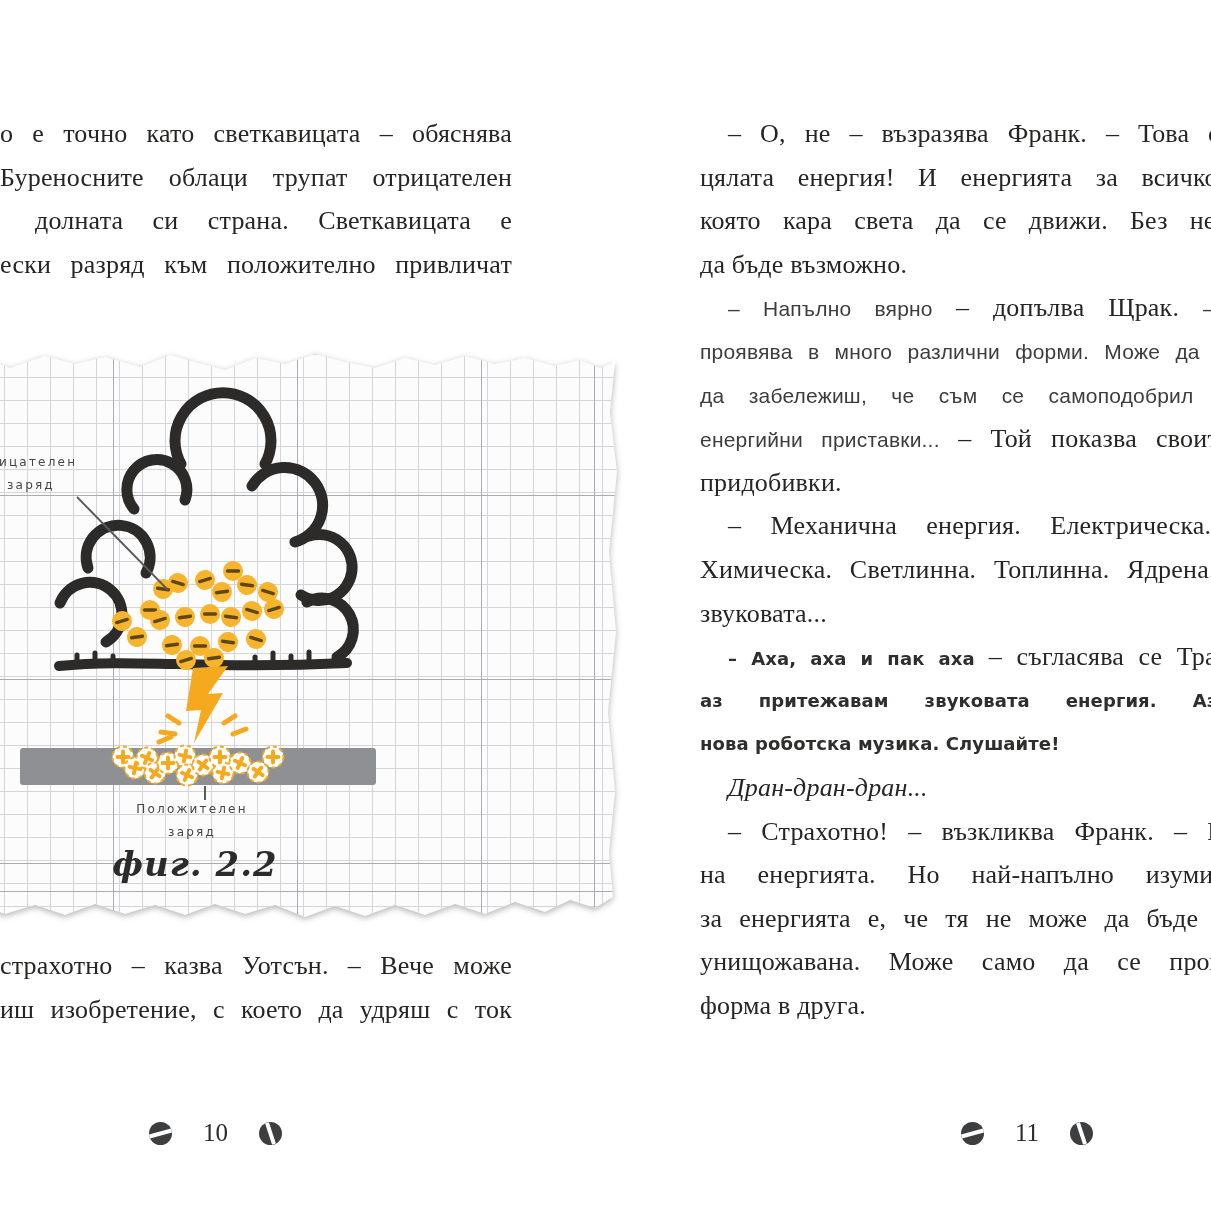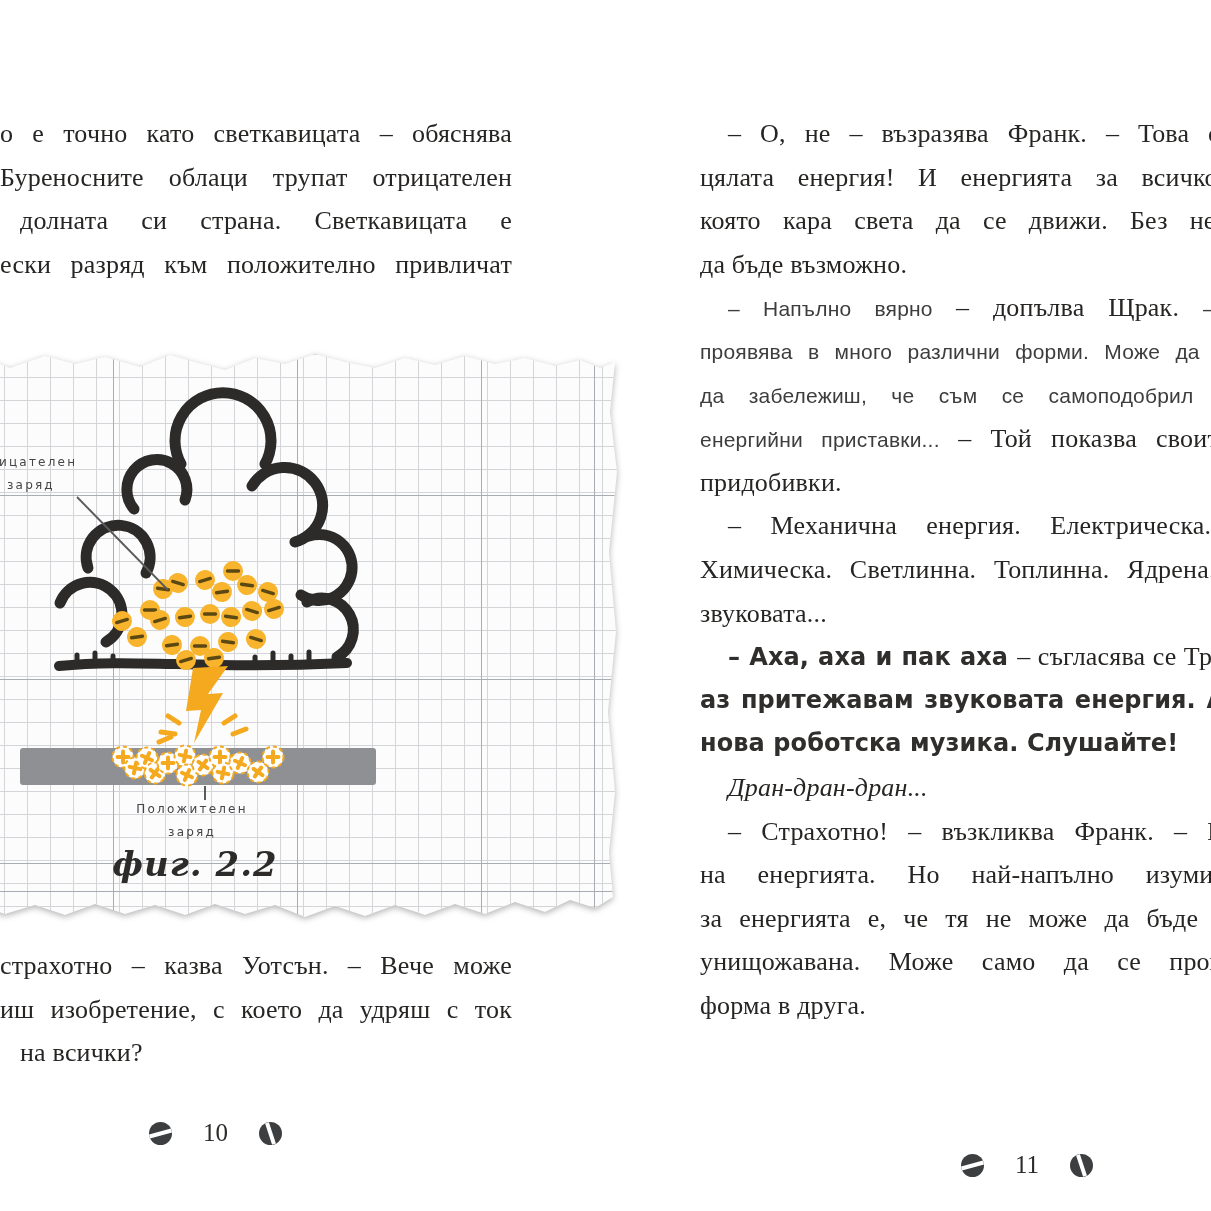--- a/index.html
+++ b/index.html
@@ -19,7 +19,7 @@
   }
   .ln.end{text-align-last:left;}
   .ln.ind{text-indent:28px;}
-  .ln.pad{text-indent:20px;}
+  .ln.pad{text-indent:20px;margin-left:15px;}
   .robot{
     font-family:"Liberation Sans", sans-serif;
     font-size:21px;color:#3d3d3d;letter-spacing:.2px;

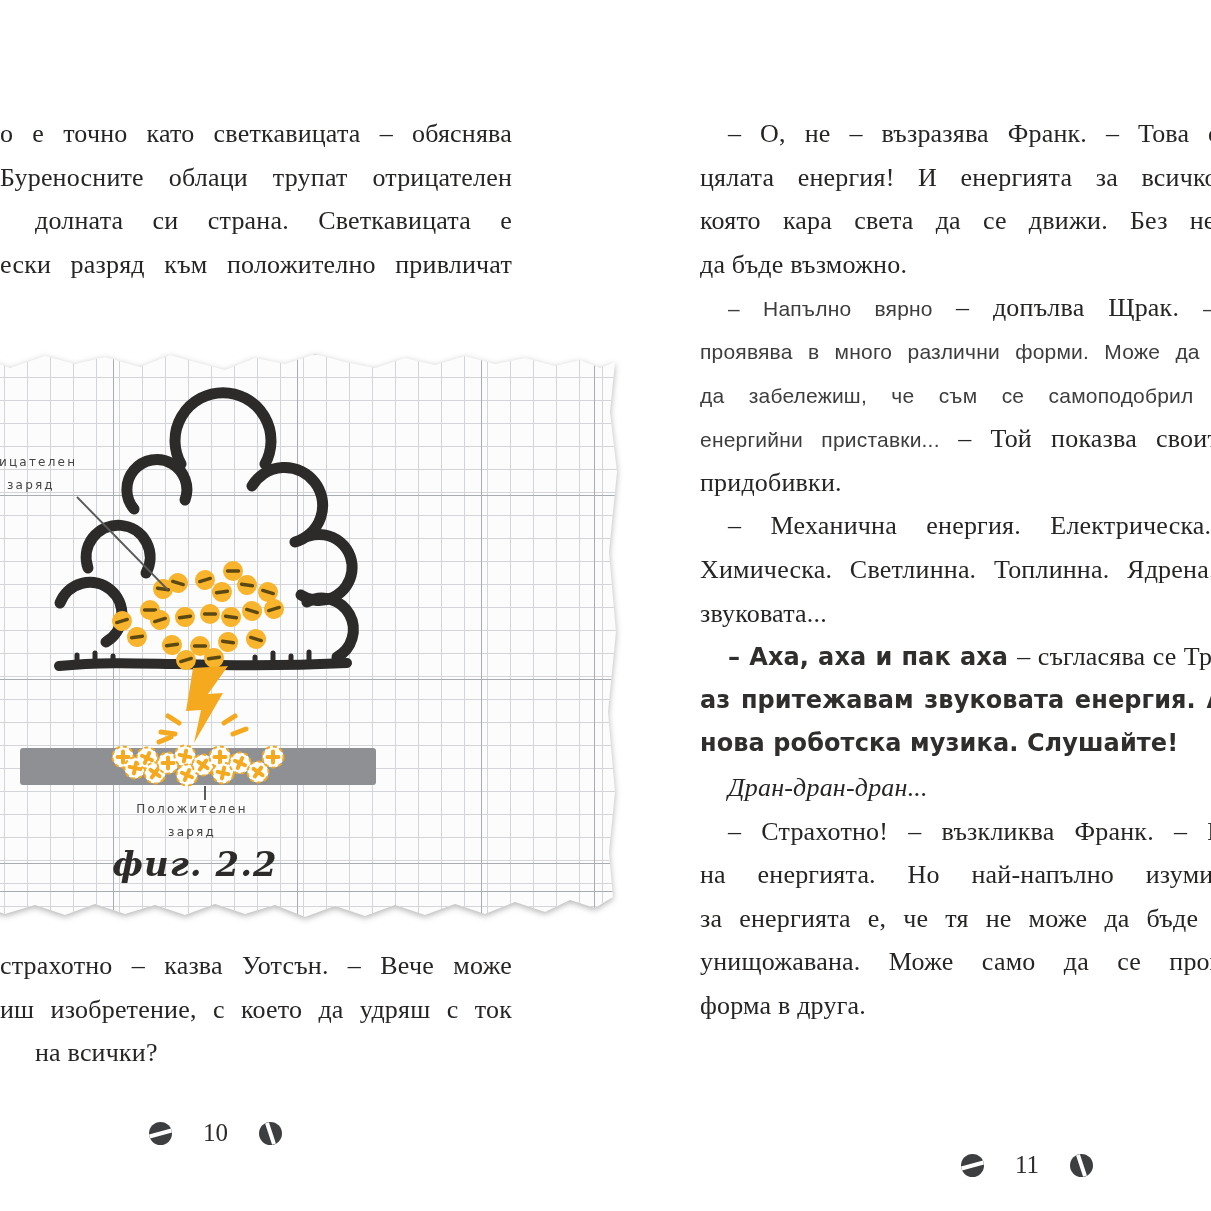--- a/index.html
+++ b/index.html
@@ -26,7 +26,7 @@
   }
   .boldv{
     font-family:"DejaVu Sans", sans-serif;
-    font-weight:700;font-size:24px;color:#2f2e2c;letter-spacing:.1px;
+    font-weight:700;font-size:18px;color:#2f2e2c;letter-spacing:.1px;
   }
   .ital{font-style:italic;}
   

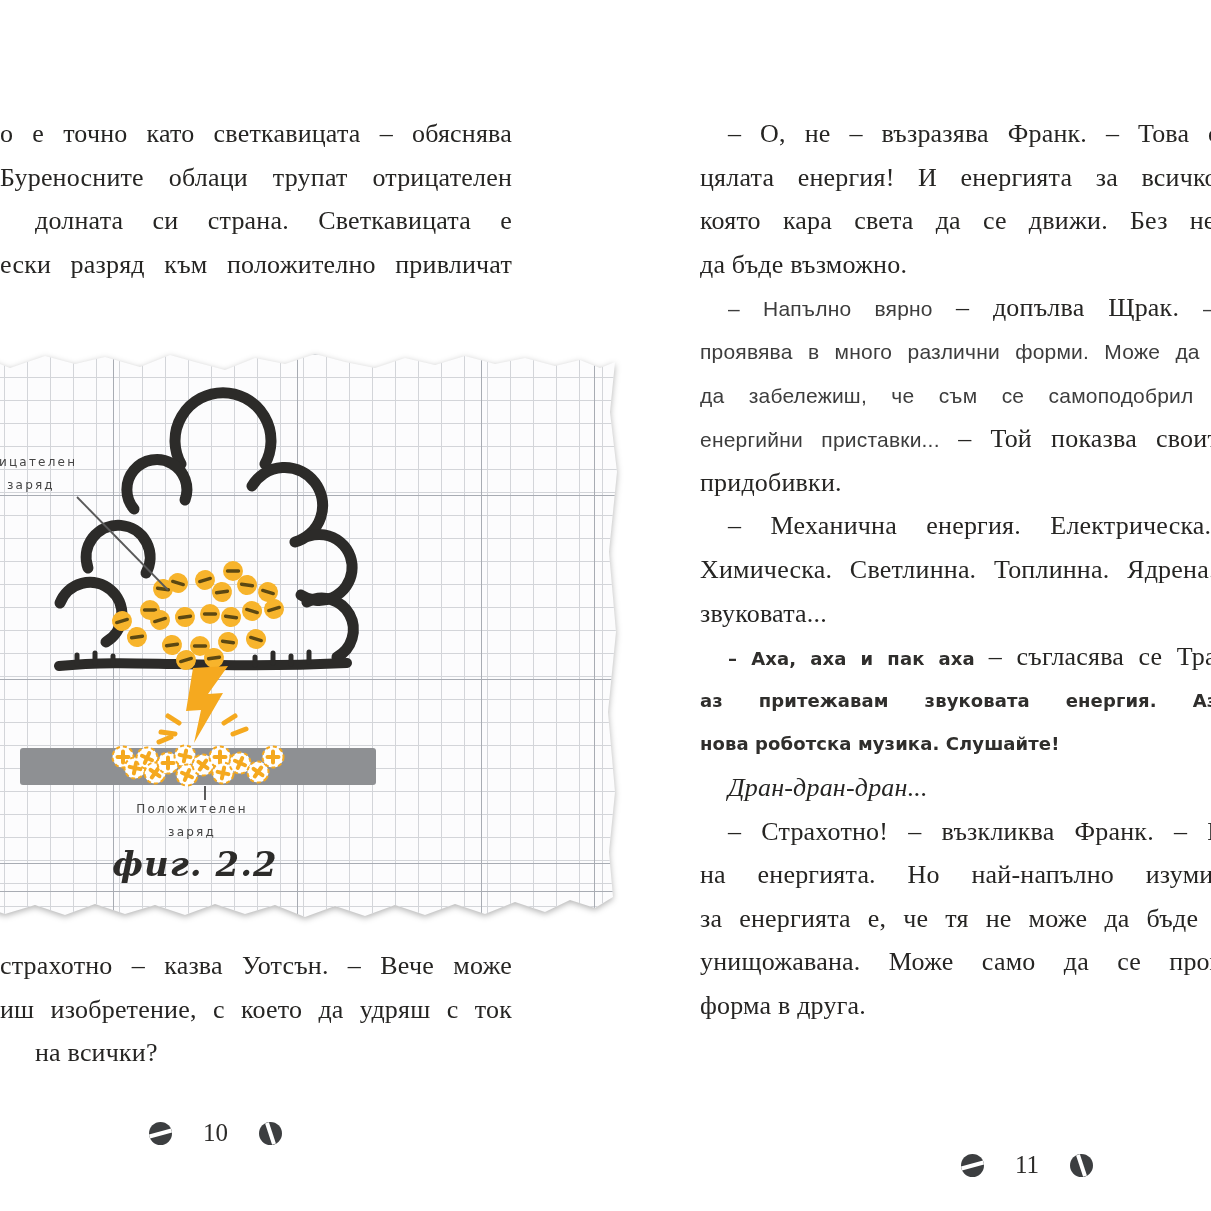--- a/index.html
+++ b/index.html
@@ -277,7 +277,6 @@
 <div class="col" style="left:0;top:944px;width:512px;">
   <div class="ln">страхотно – казва Уотсън. – Вече може</div>
   <div class="ln">иш изобретение, с което да удряш с ток</div>
-  <div class="ln end pad">на всички?</div>
 </div>
 
 <div class="footer" style="left:148px;">

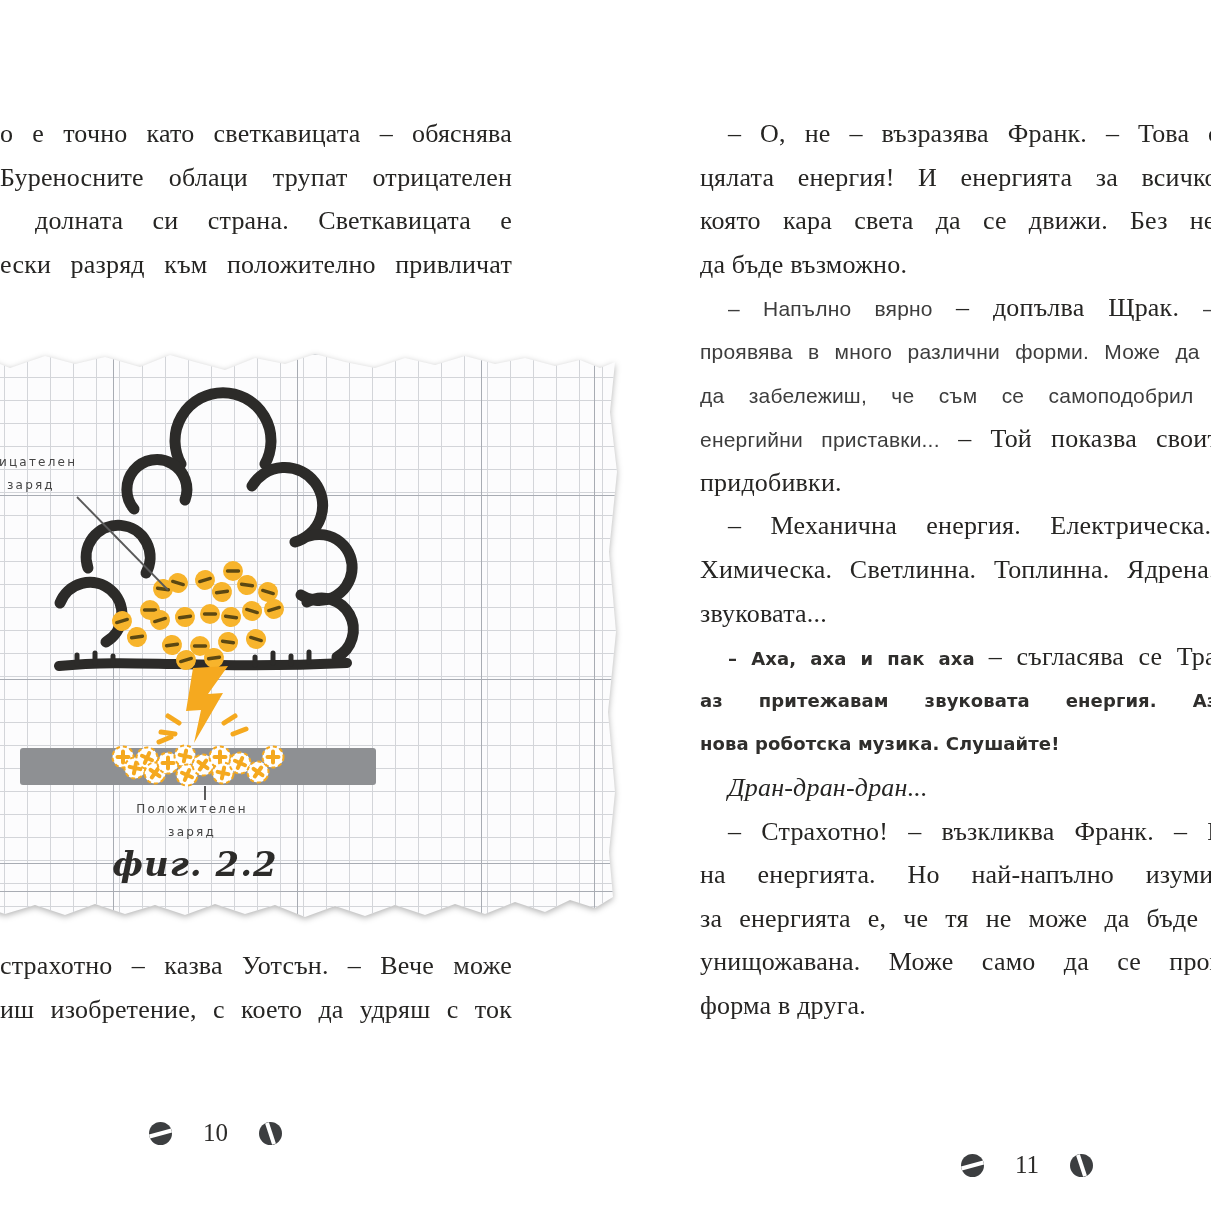--- a/index.html
+++ b/index.html
@@ -327,7 +327,7 @@
   <div class="ln end">форма в друга.</div>
 </div>
 
-<div class="footer" style="left:960px;margin-top:32px;">
+<div class="footer" style="left:960px;">
   <svg class="screw" viewBox="0 0 25 25">
     <circle cx="12.5" cy="12.5" r="11.5" fill="#3c3e40"></circle>
     <line x1="1.5" y1="15.5" x2="23.5" y2="9.5" stroke="#ffffff" stroke-width="4"></line>

